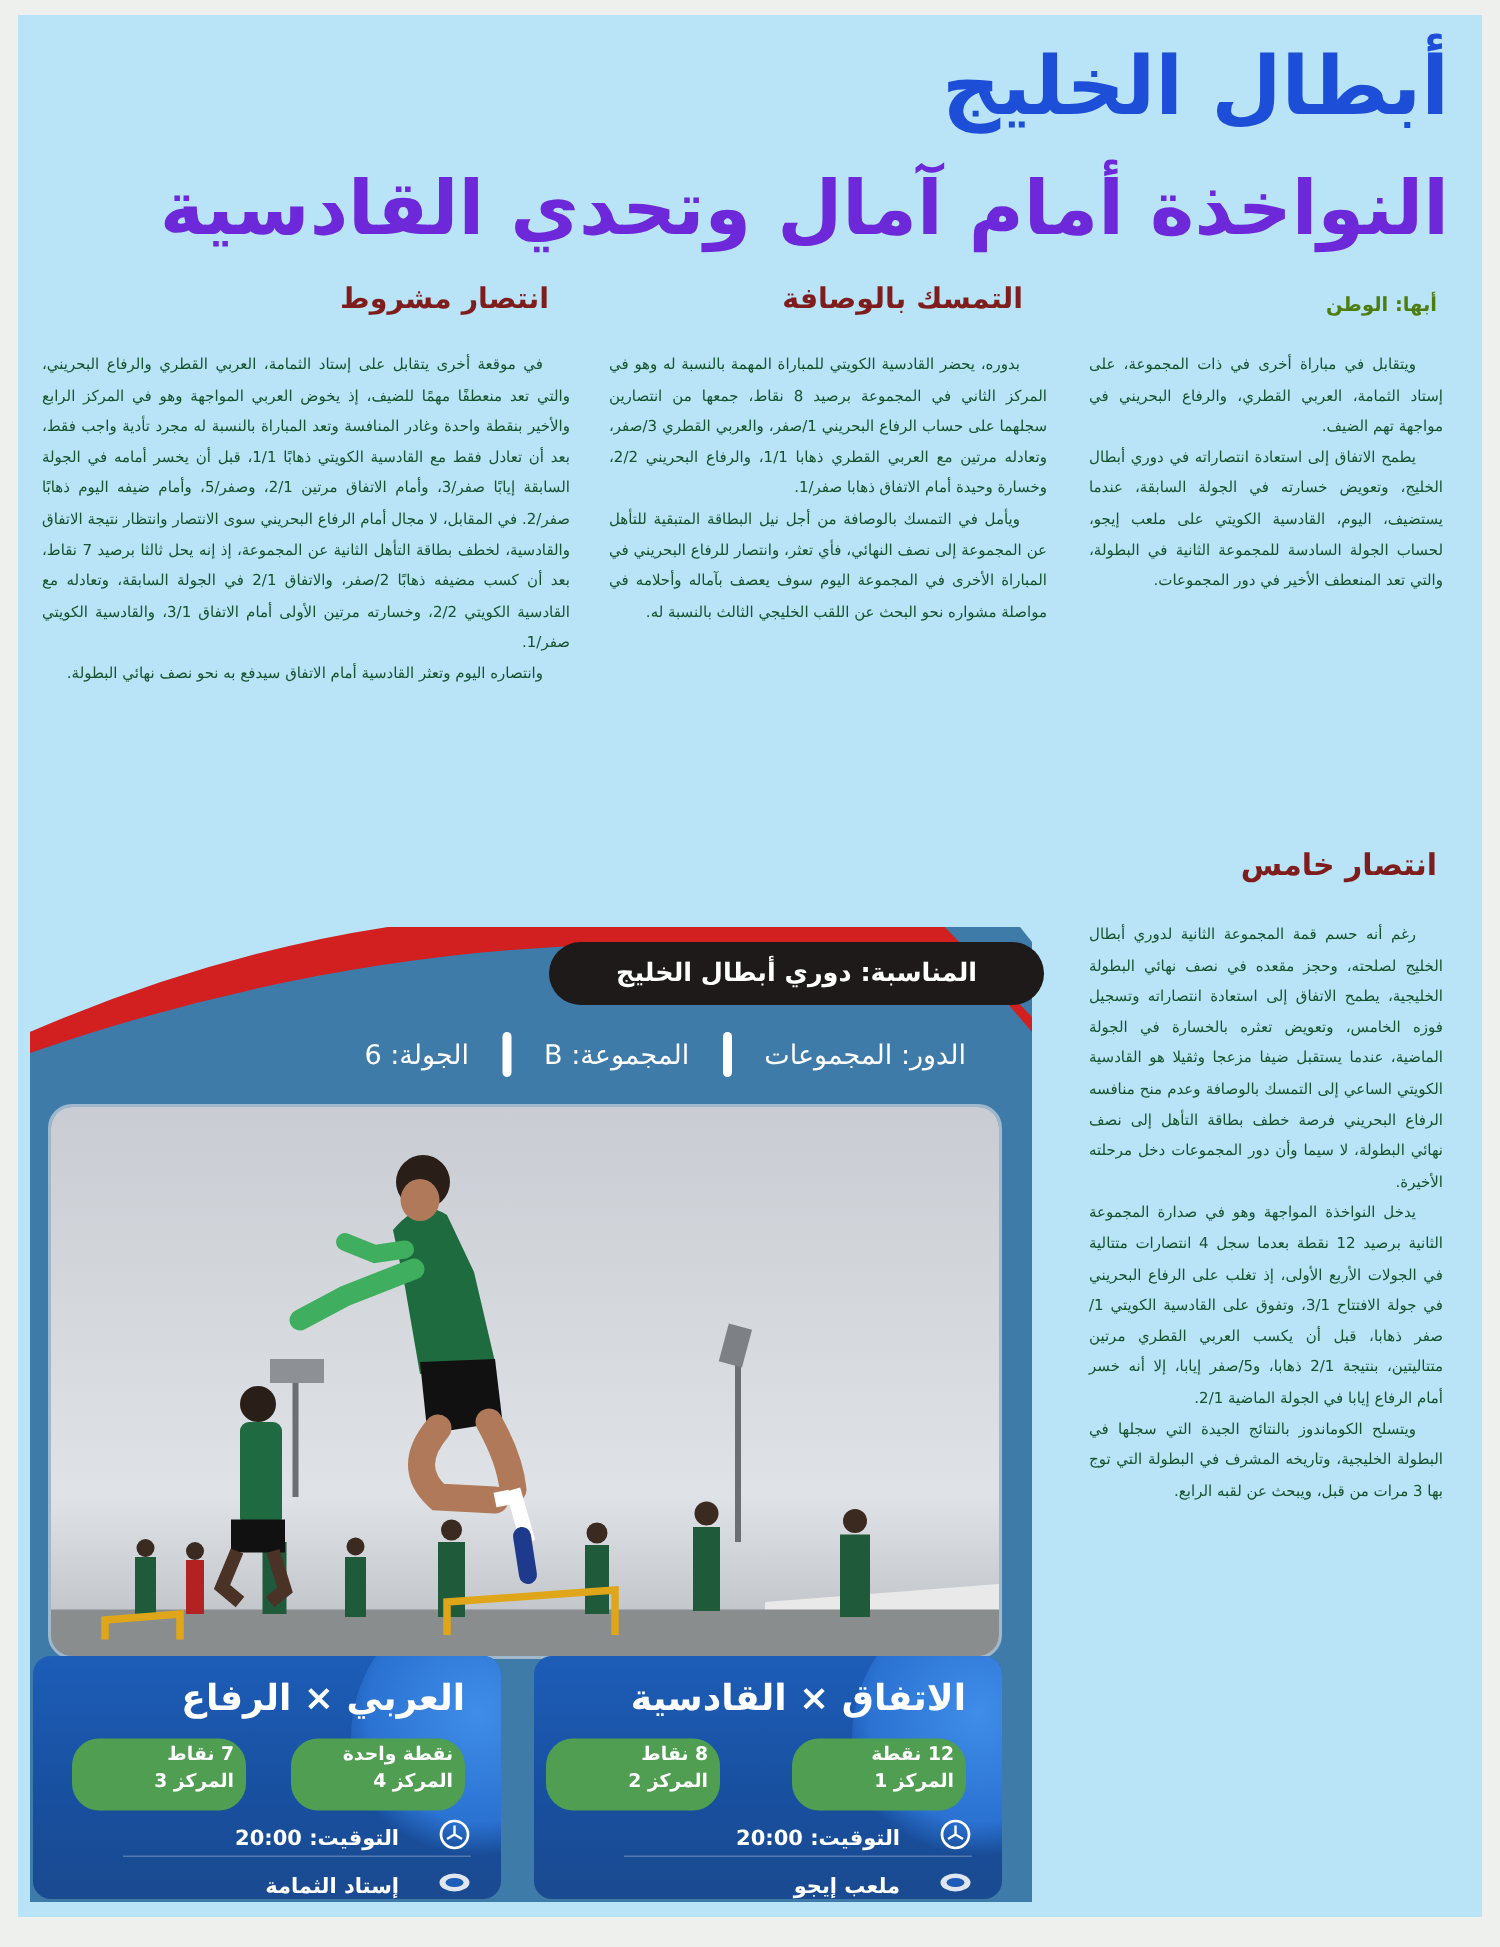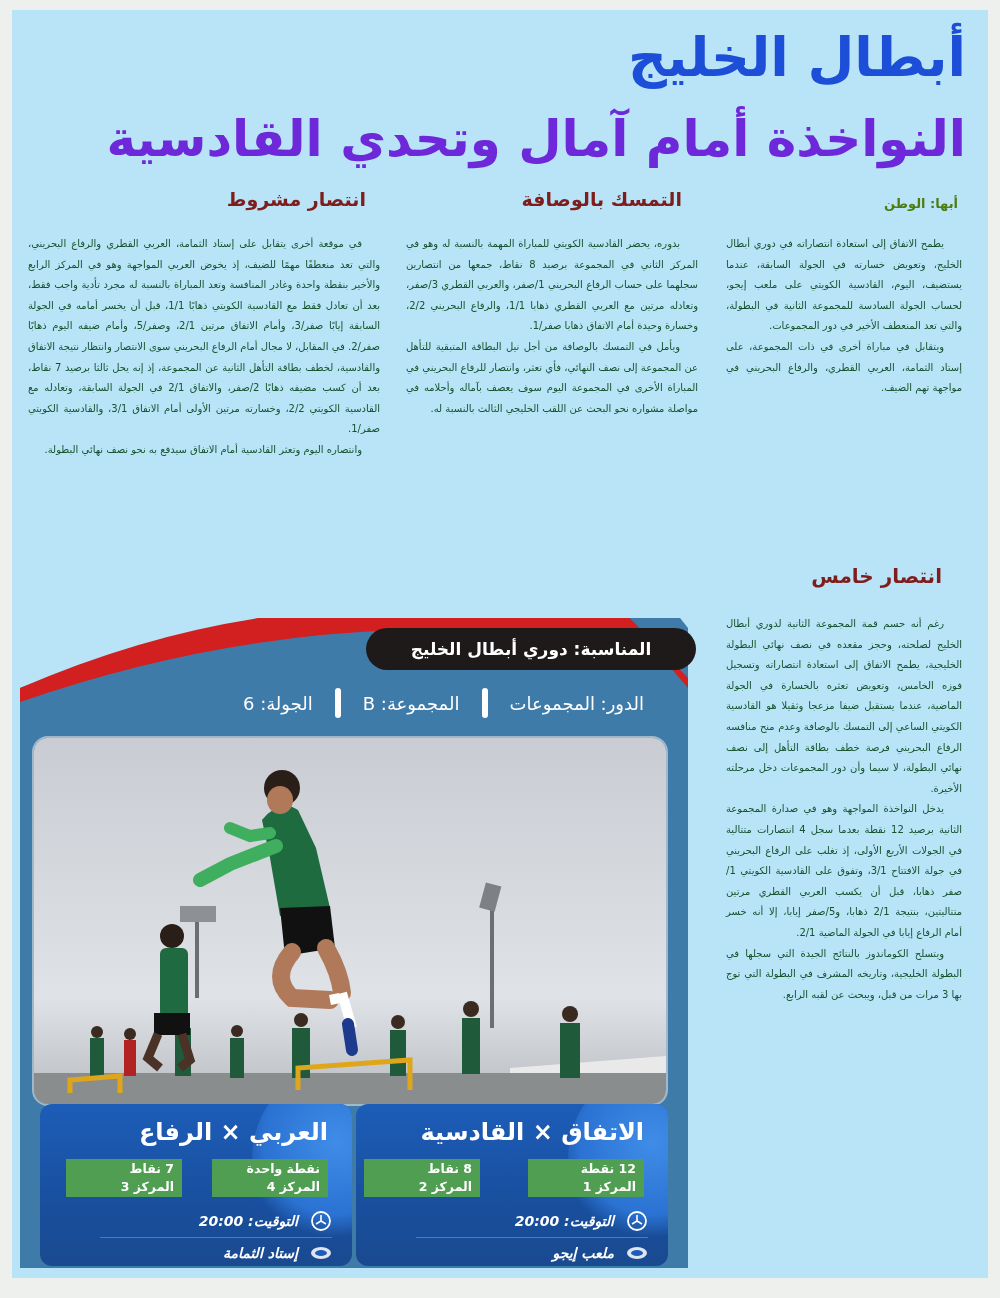--- a/index.html
+++ b/index.html
@@ -96,8 +96,8 @@
   <div class="subhead" style="right:622px; top:178px;">انتصار مشروط</div>
 
   <div class="col" style="right:26px; top:224px; width:236px;">
+    <p>ويتقابل في مباراة أخرى في ذات المجموعة، على إستاد الثمامة، العربي القطري، والرفاع البحريني في مواجهة تهم الضيف.</p>
     <p>يطمح الاتفاق إلى استعادة انتصاراته في دوري أبطال الخليج، وتعويض خسارته في الجولة السابقة، عندما يستضيف، اليوم، القادسية الكويتي على ملعب إيجو، لحساب الجولة السادسة للمجموعة الثانية في البطولة، والتي تعد المنعطف الأخير في دور المجموعات.</p>
-    <p>ويتقابل في مباراة أخرى في ذات المجموعة، على إستاد الثمامة، العربي القطري، والرفاع البحريني في مواجهة تهم الضيف.</p>
   </div>
 
   <div class="subhead" style="right:46px; top:554px; font-size:20px;">انتصار خامس</div>

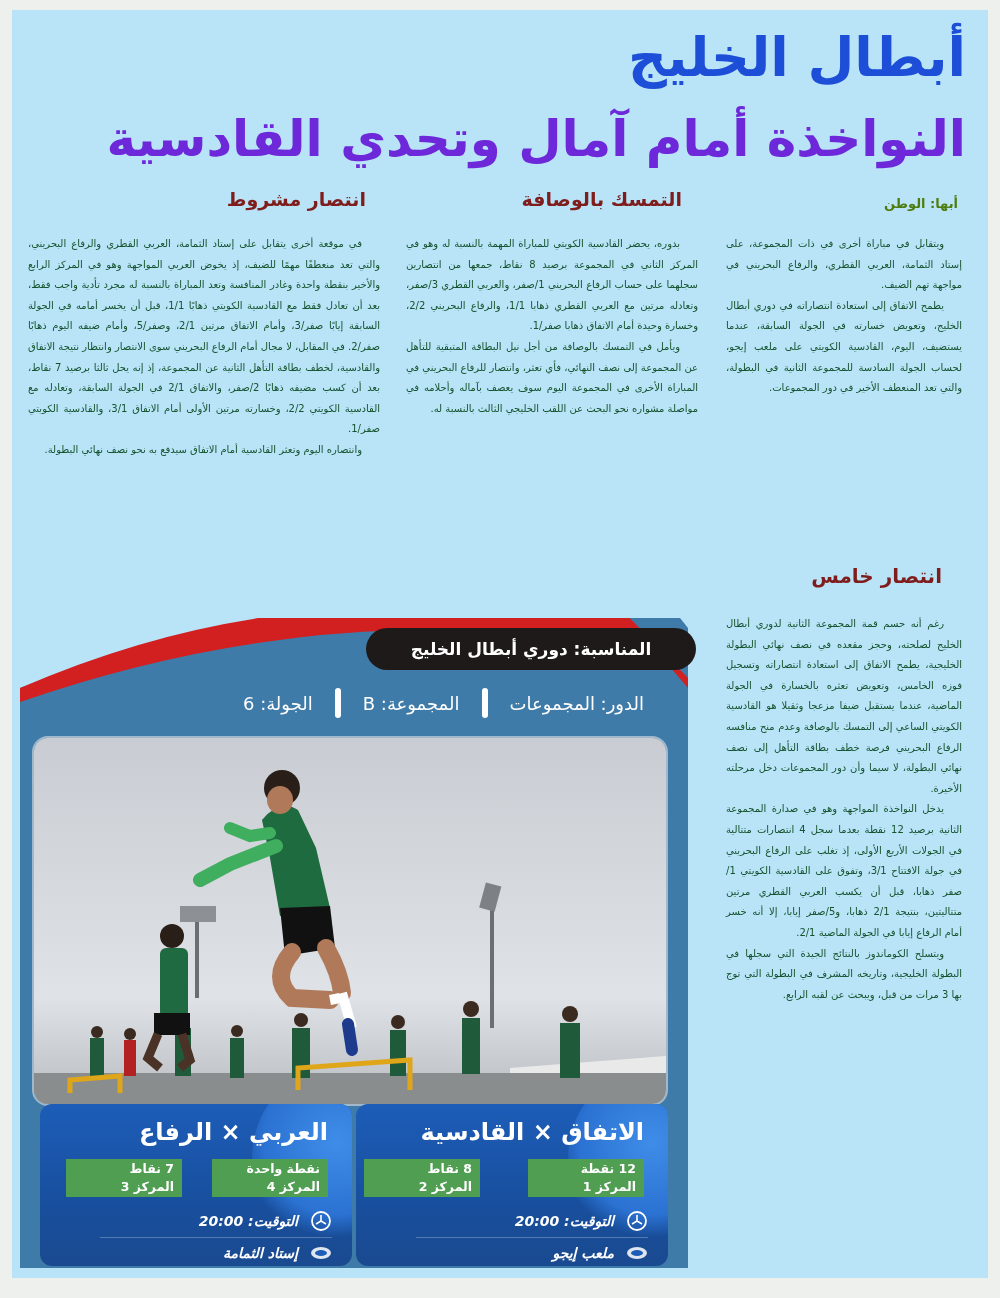--- a/index.html
+++ b/index.html
@@ -100,7 +100,7 @@
     <p>يطمح الاتفاق إلى استعادة انتصاراته في دوري أبطال الخليج، وتعويض خسارته في الجولة السابقة، عندما يستضيف، اليوم، القادسية الكويتي على ملعب إيجو، لحساب الجولة السادسة للمجموعة الثانية في البطولة، والتي تعد المنعطف الأخير في دور المجموعات.</p>
   </div>
 
-  <div class="subhead" style="right:46px; top:554px; font-size:20px;">انتصار خامس</div>
+  <div class="subhead" style="right:30px; top:554px; font-size:20px;">انتصار خامس</div>
 
   <div class="col" style="right:26px; top:604px; width:236px;">
     <p>رغم أنه حسم قمة المجموعة الثانية لدوري أبطال الخليج لصلحته، وحجز مقعده في نصف نهائي البطولة الخليجية، يطمح الاتفاق إلى استعادة انتصاراته وتسجيل فوزه الخامس، وتعويض تعثره بالخسارة في الجولة الماضية، عندما يستقبل ضيفا مزعجا وثقيلا هو القادسية الكويتي الساعي إلى التمسك بالوصافة وعدم منح منافسه الرفاع البحريني فرصة خطف بطاقة التأهل إلى نصف نهائي البطولة، لا سيما وأن دور المجموعات دخل مرحلته الأخيرة.</p>

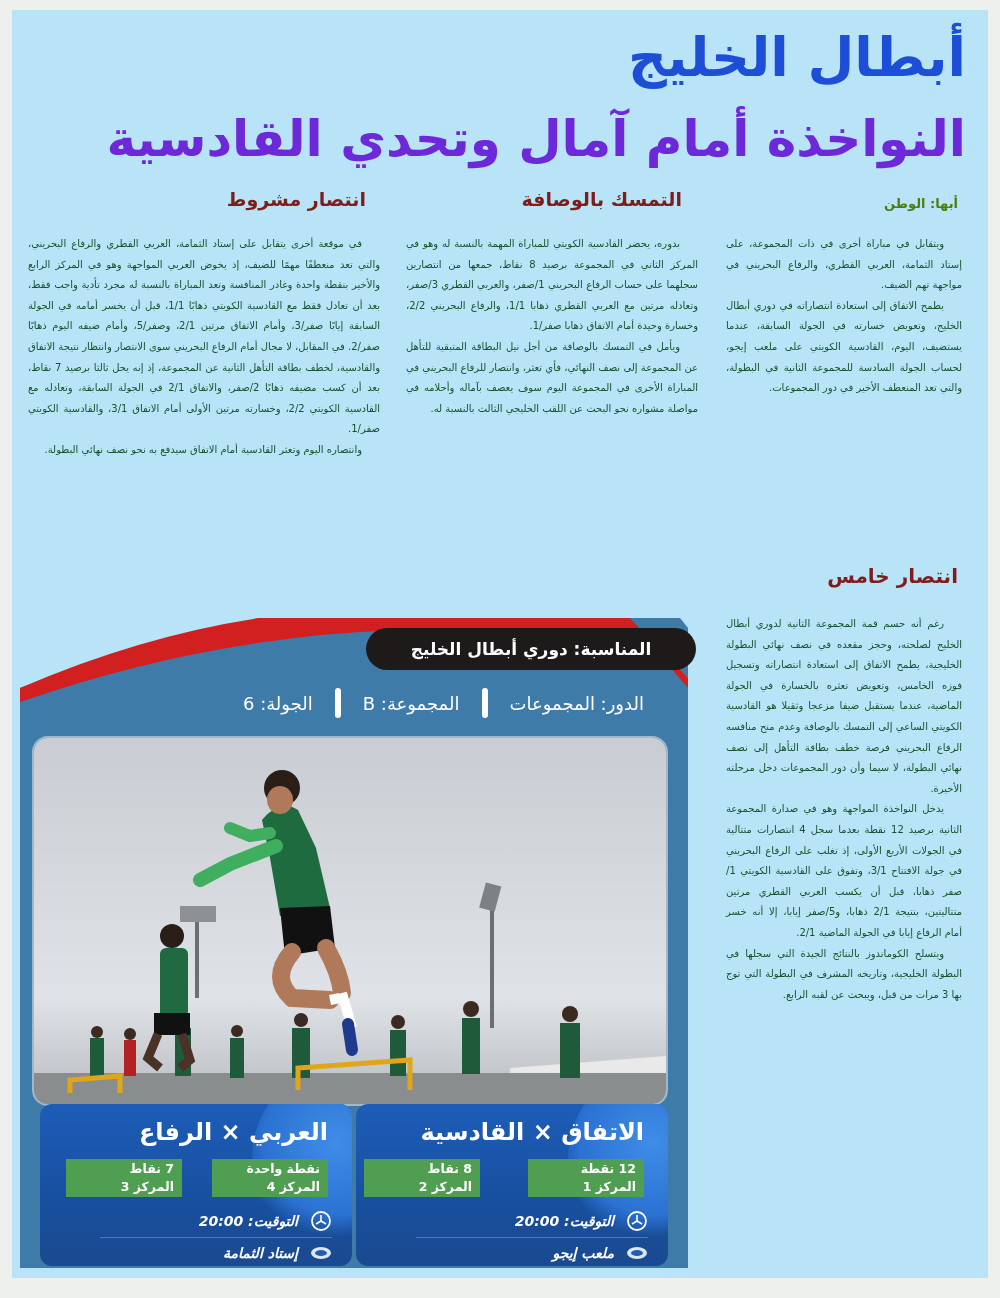--- a/index.html
+++ b/index.html
@@ -224,7 +224,7 @@
     </div>
   </div>
 
-  <div class="match-card" style="left:20px;">
+  <div class="match-card" style="left:2px;">
     <div class="deco"></div>
     <div class="match-title">العربي × الرفاع</div>
     <div class="stat-box" style="right:24px;">

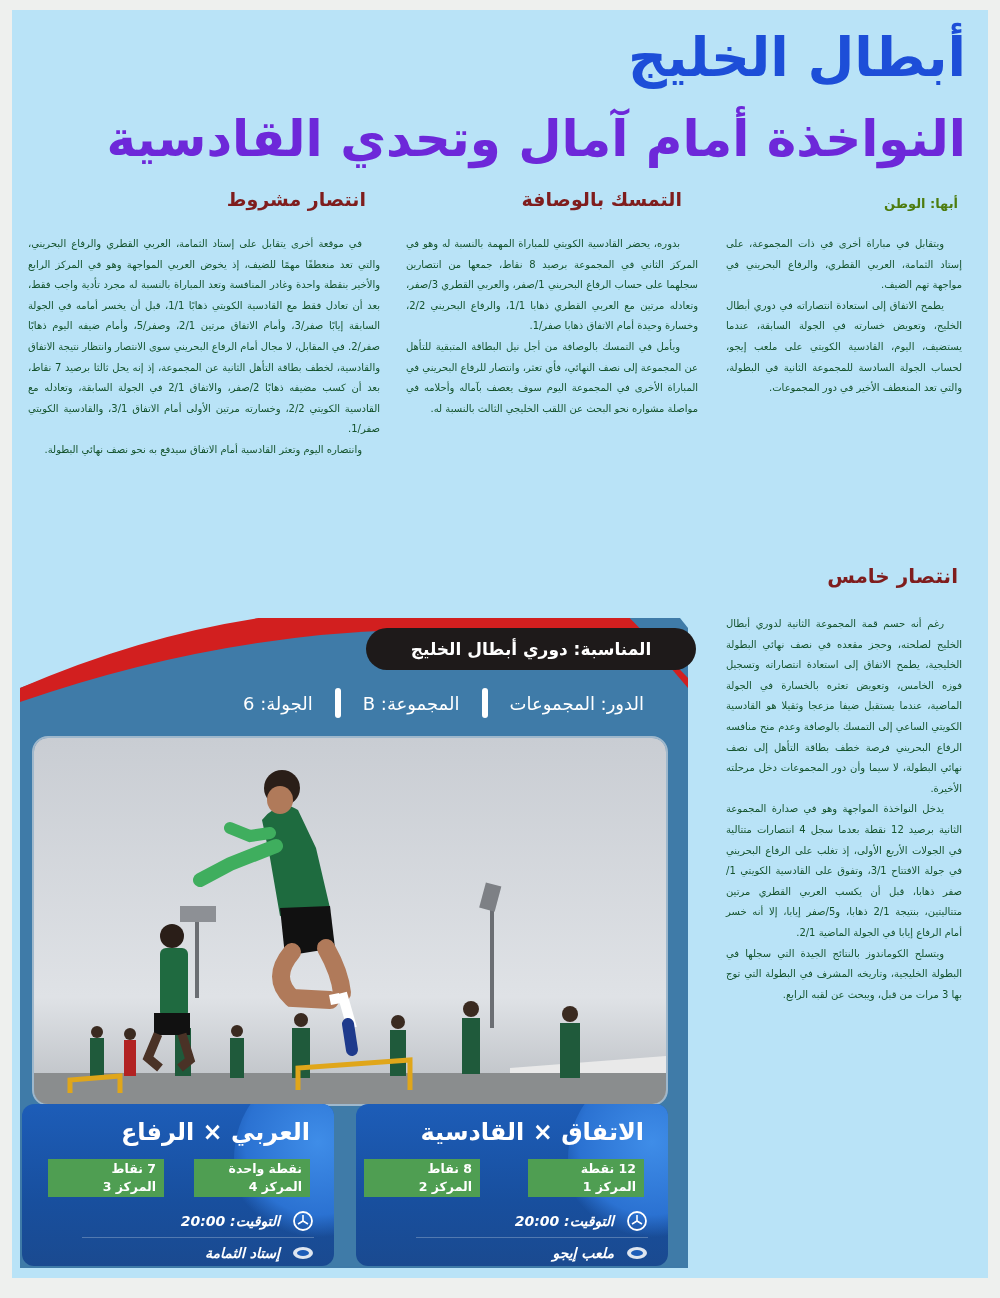--- a/index.html
+++ b/index.html
@@ -72,9 +72,9 @@
     white-space: nowrap;
   }
   .stat-box {
-    position: absolute; top: 55px; width: 116px; height: 38px;
+    position: absolute; top: 55px; width: 116px; height: 48px;
     background: #4f9e52; color: #fff; font-weight: bold; font-size: 12.5px;
-    line-height: 18px; padding: 1px 8px; text-align: right;
+    line-height: 18px; padding: 1px 8px; text-align: right; border-radius: 18px;
   }
   .info-line {
     position: absolute; right: 20px; height: 26px; left: 60px;

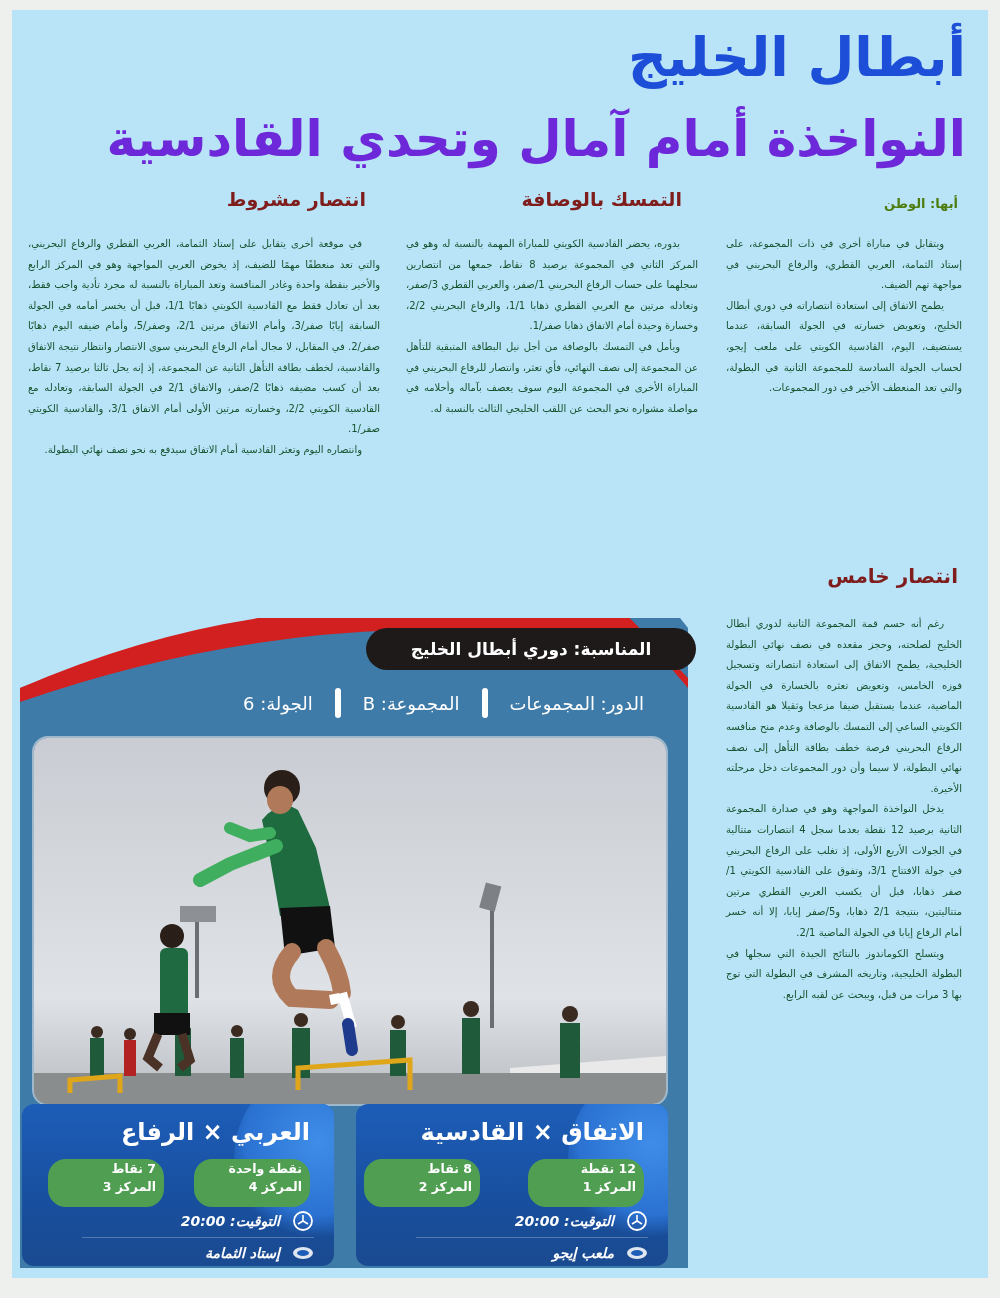--- a/index.html
+++ b/index.html
@@ -78,7 +78,7 @@
   }
   .info-line {
     position: absolute; right: 20px; height: 26px; left: 60px;
-    display: flex; align-items: center; gap: 12px; font-weight: bold; font-size: 14px; font-style: italic;
+    display: flex; align-items: flex-end; gap: 26px; font-weight: bold; font-size: 14px;
   }
   .info-line .ic { width: 22px; height: 22px; flex: none; }
   .divider-line { position: absolute; right: 20px; left: 60px; top: 133px; height: 1px; background: rgba(255,255,255,0.25); }

